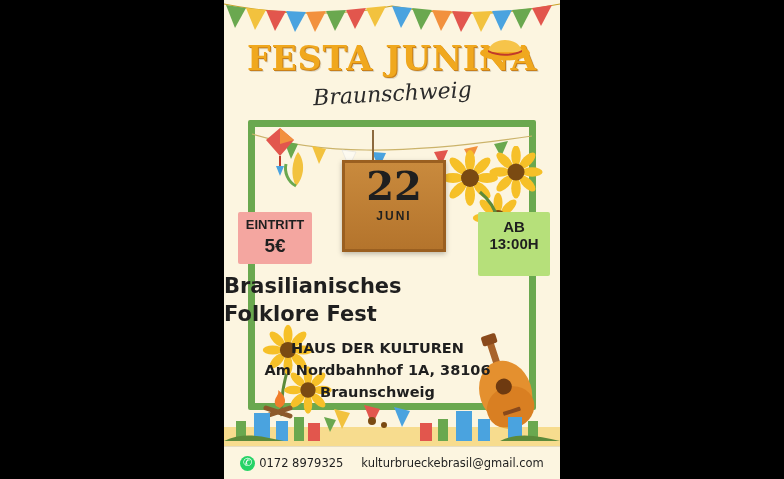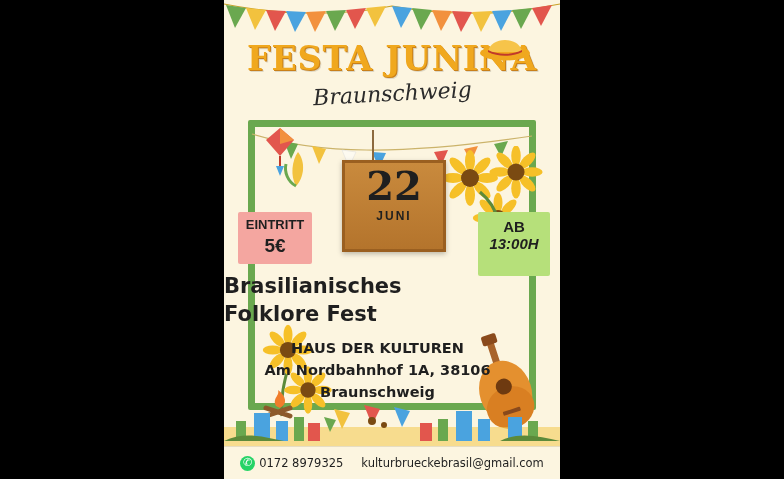--- a/index.html
+++ b/index.html
@@ -153,7 +153,7 @@
     background: #b6e07a;
     font-size: 15px;
   }
-  .badge-right .l2 { display:block;font-style:italic; }
+  .badge-right .l2 { display:block; }
   
   .headline {
     position: absolute;

